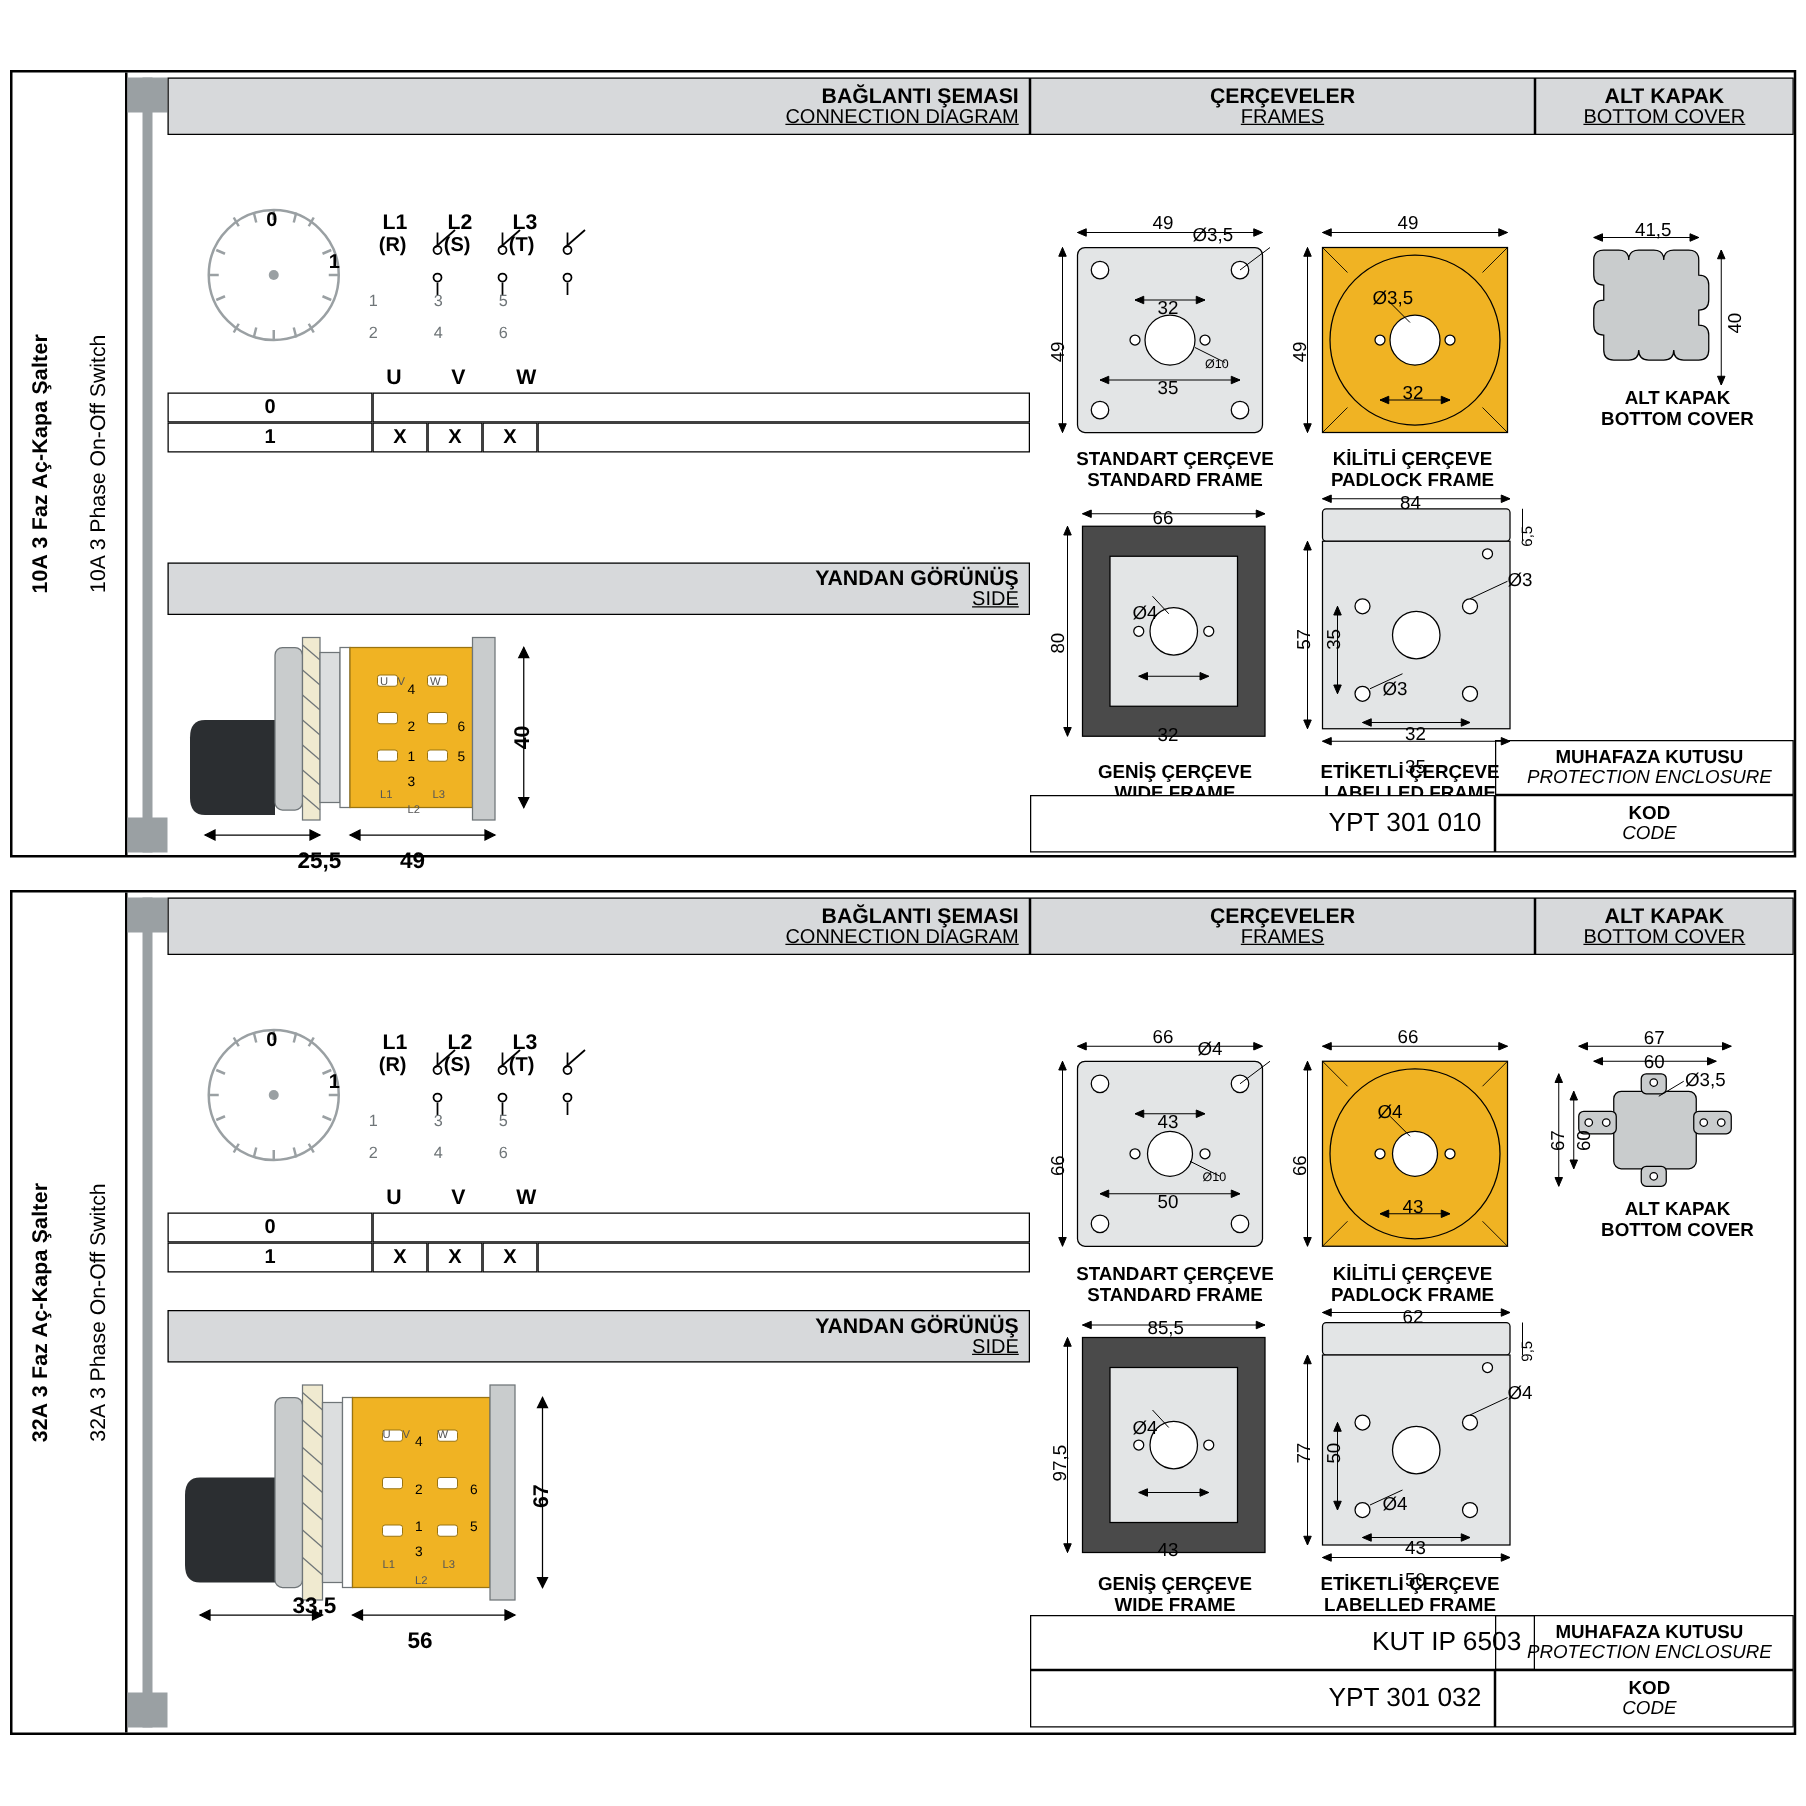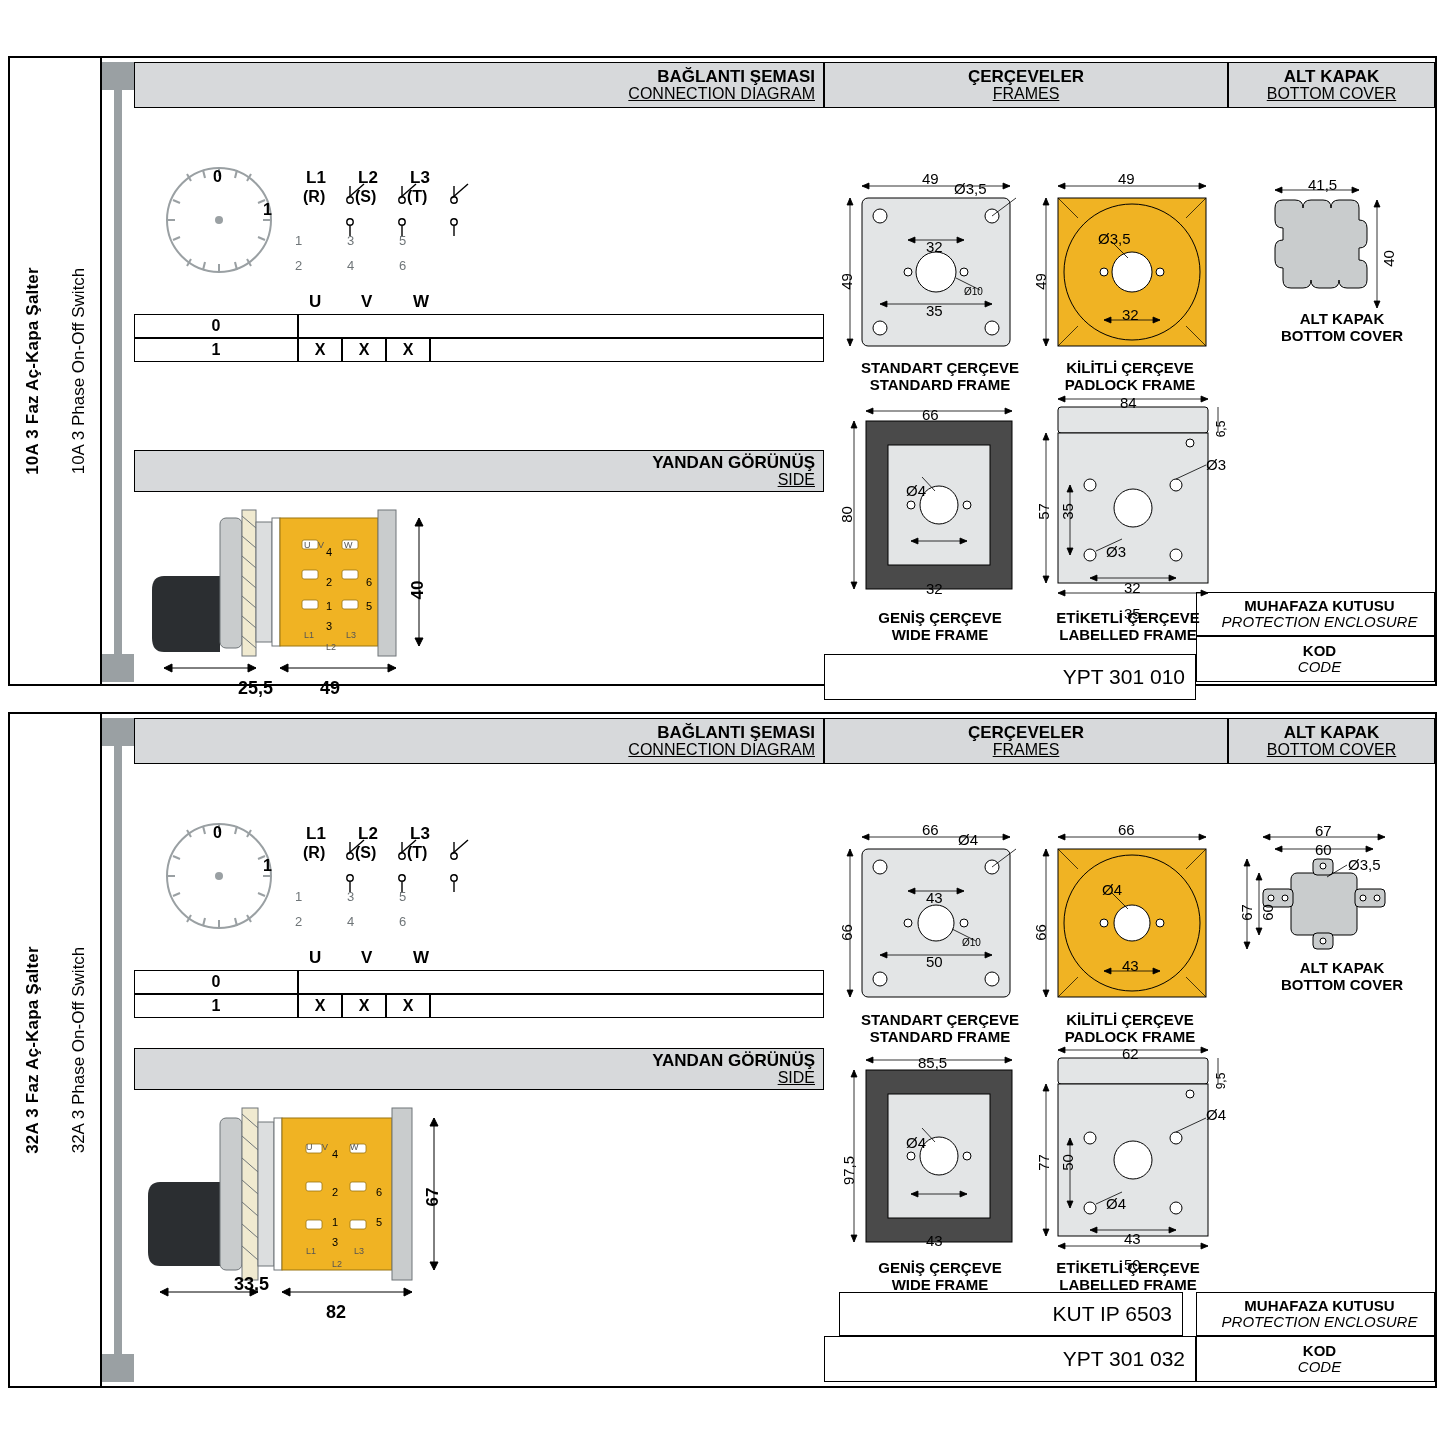--- a/index.html
+++ b/index.html
@@ -370,7 +370,7 @@
     <b>MUHAFAZA KUTUSU</b>
     <i>PROTECTION ENCLOSURE</i>
   </div>
-  <div class="codebox" style="left:814px;top:596px;width:372px;height:46px;background:#fff;">
+  <div class="codebox" style="left:814px;top:578px;width:372px;height:46px;background:#fff;">
     <span class="codeval">YPT 301 010</span>
   </div>
   <div class="codebox codelab" style="left:1186px;top:578px;width:239px;height:46px;">

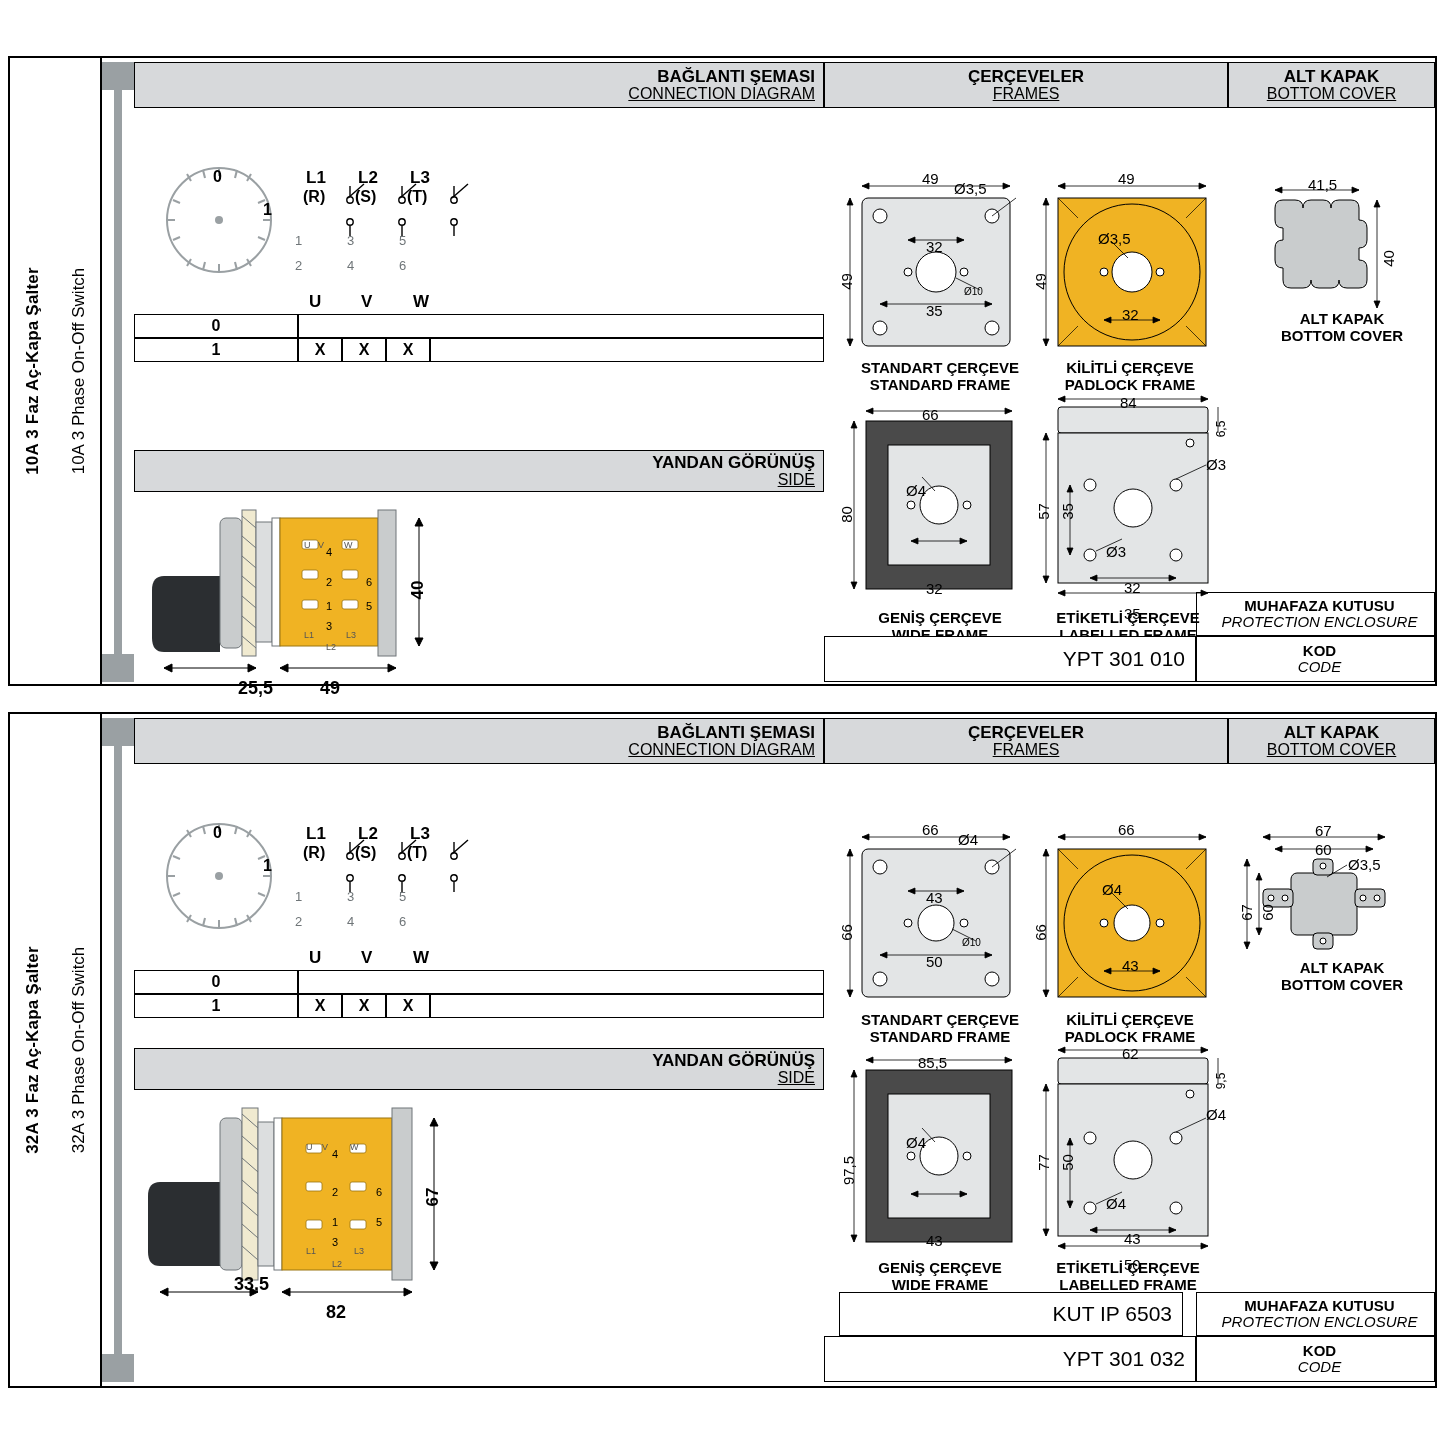--- a/index.html
+++ b/index.html
@@ -534,7 +534,7 @@
 
   <div class="lbl b" style="left:414px;top:473px;font-size:17px;transform:rotate(-90deg);">67</div>
   <div class="lbl b" style="left:224px;top:560px;font-size:18px;">33,5</div>
-  <div class="lbl b" style="left:316px;top:588px;font-size:18px;">82</div>
+  <div class="lbl b" style="left:316px;top:588px;font-size:18px;">56</div>
 
   <svg width="200" height="200" style="left:830px;top:105px;">
     <rect x="22" y="30" width="148" height="148" rx="6" fill="#e3e5e6" stroke="#000"></rect>

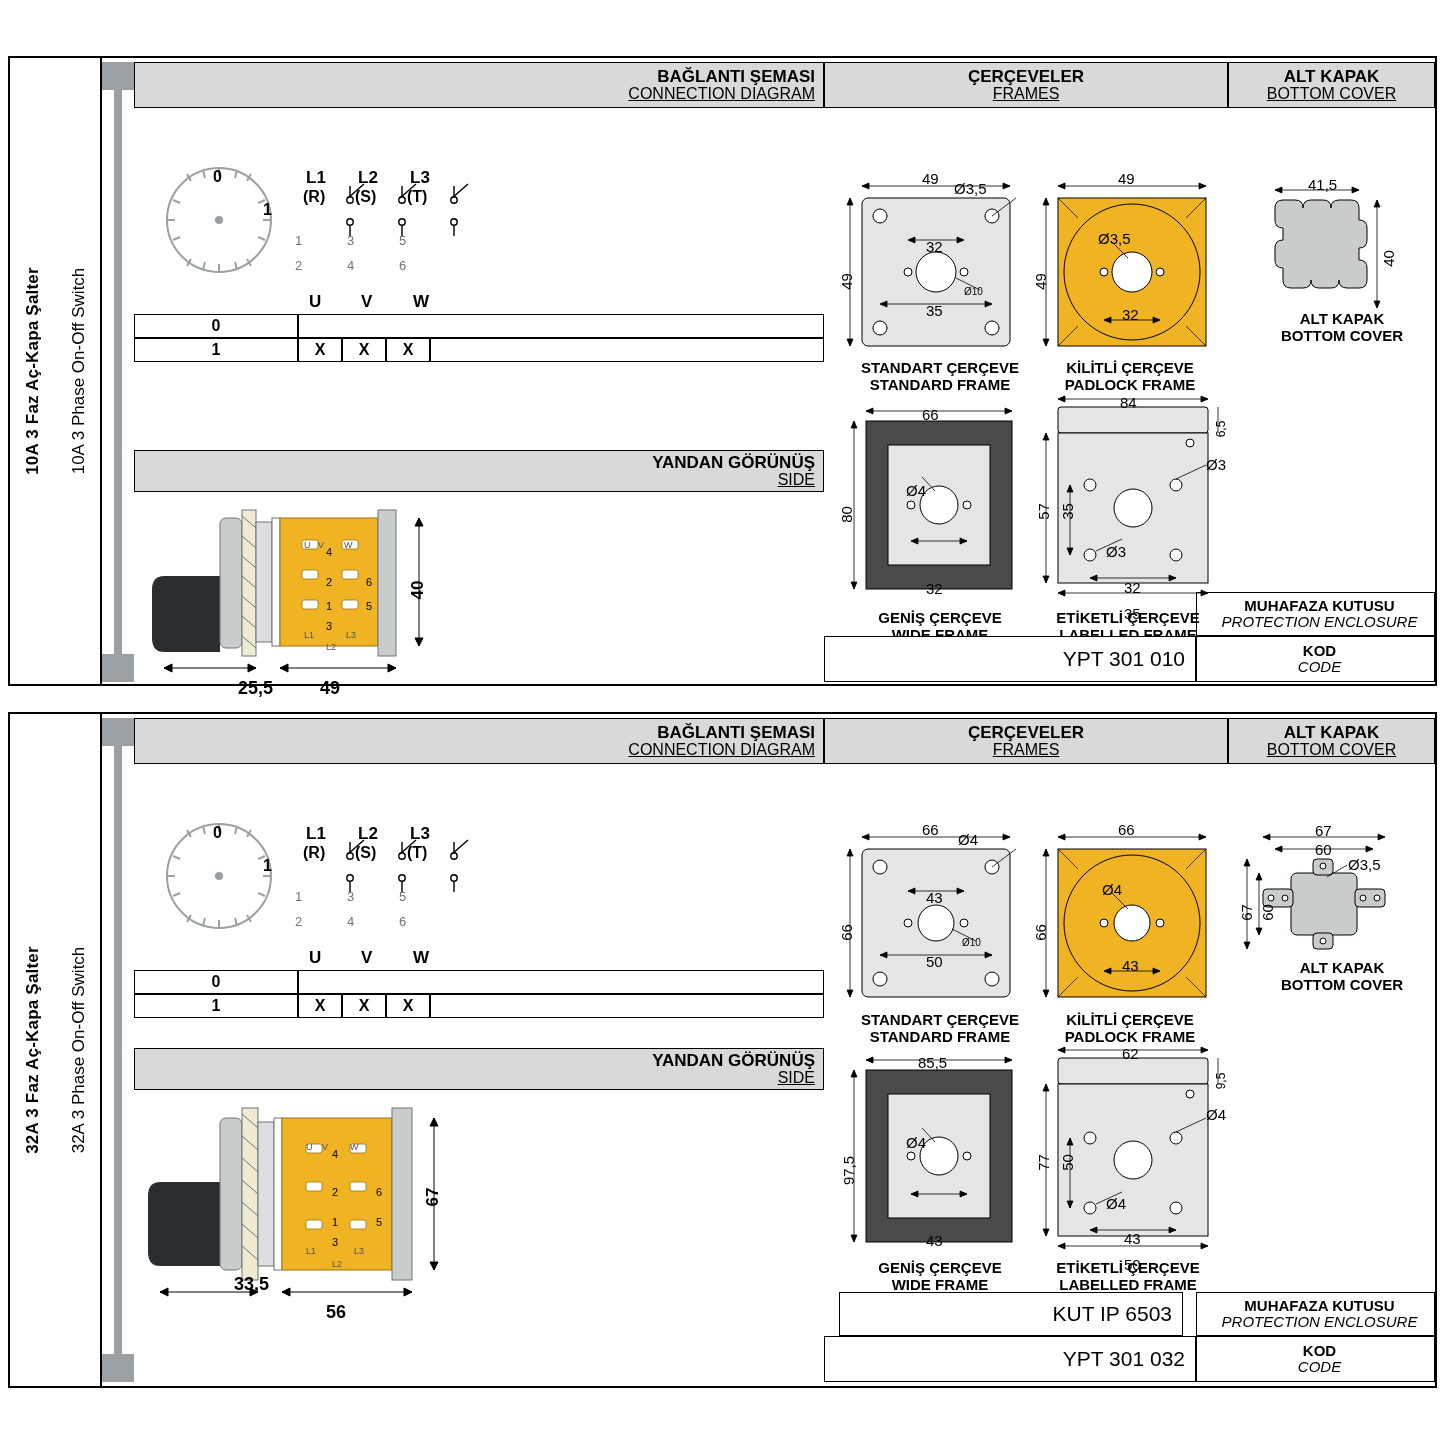--- a/index.html
+++ b/index.html
@@ -716,7 +716,7 @@
     <i>BOTTOM COVER</i>
   </div>
 
-  <div class="codebox" style="left:814px;top:578px;width:344px;height:44px;background:#fff;margin-left:15px;">
+  <div class="codebox" style="left:814px;top:578px;width:404px;height:44px;background:#fff;">
     <span class="codeval">KUT IP 6503</span>
   </div>
   <div class="codebox codelab" style="left:1186px;top:578px;width:239px;height:44px;">

